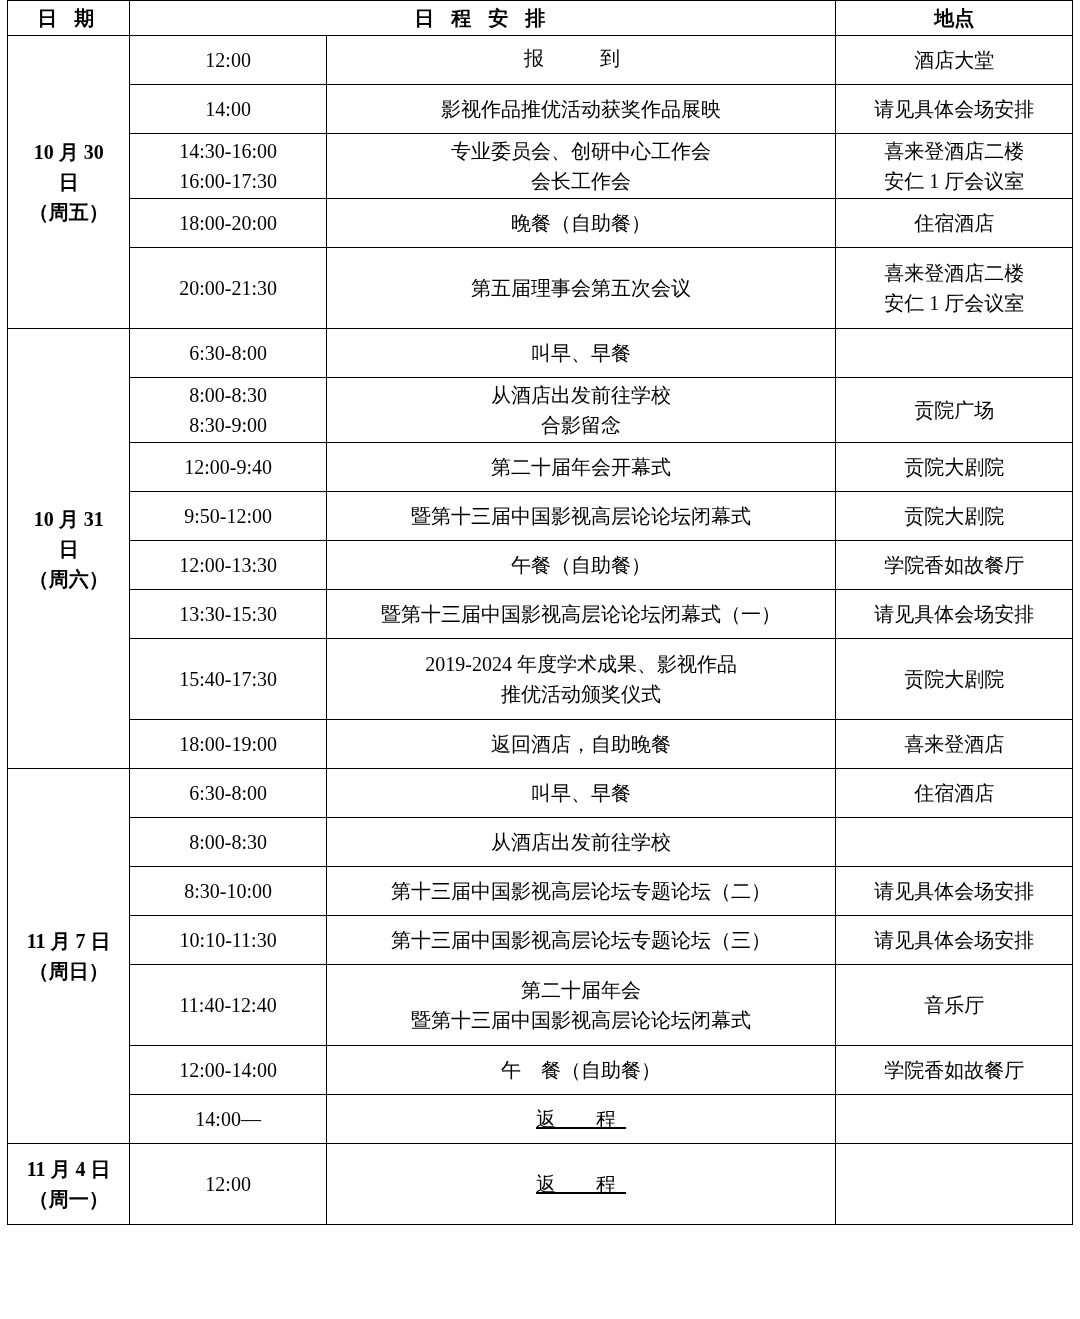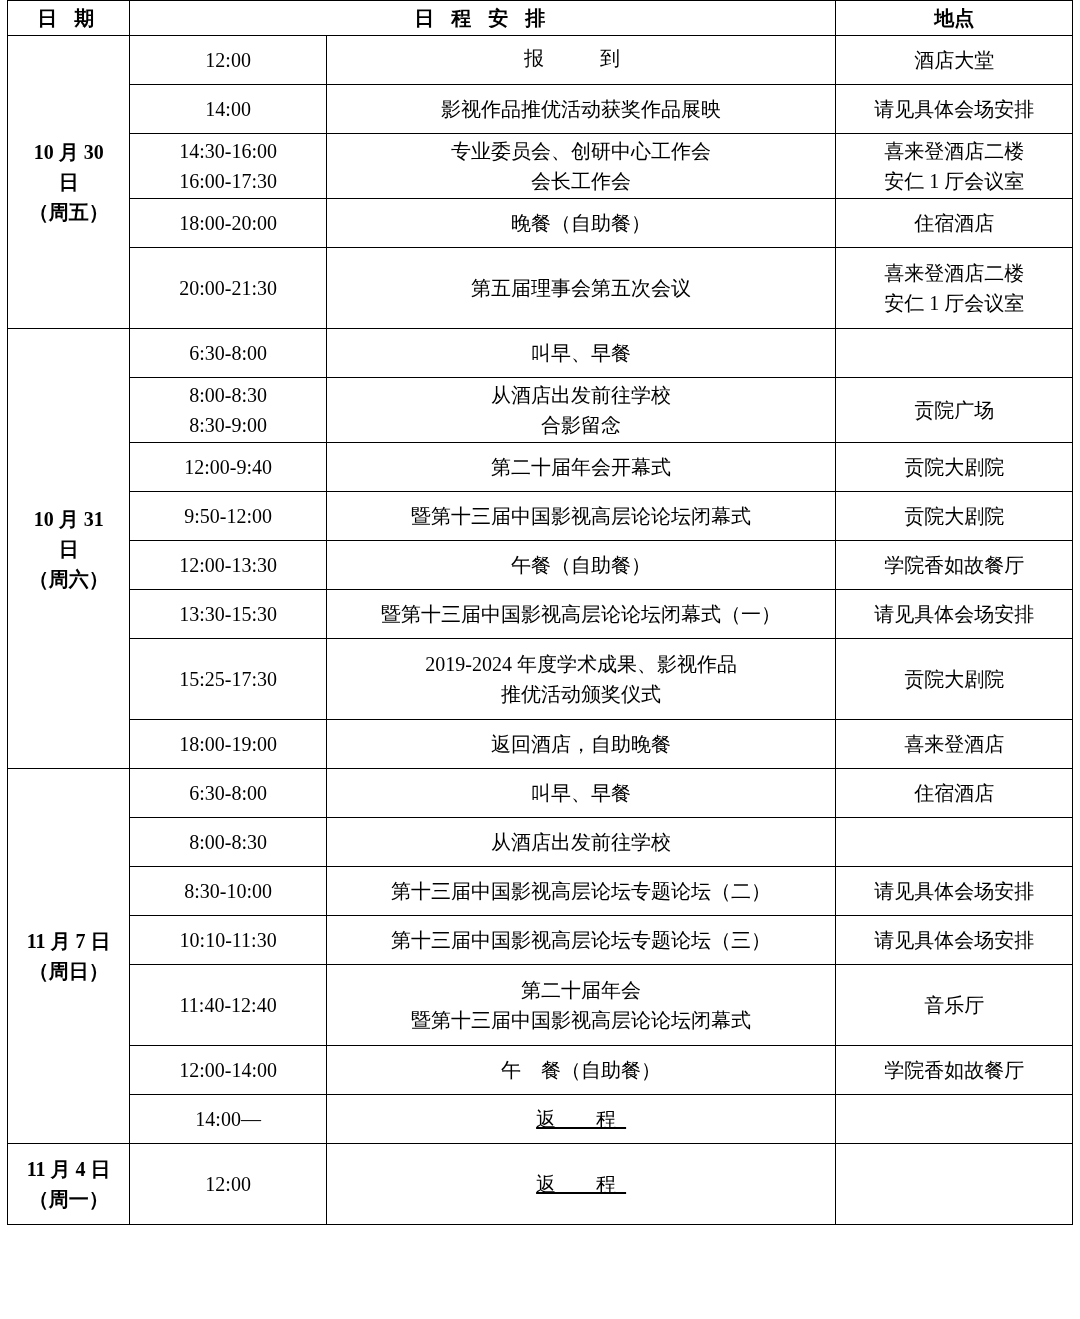--- a/index.html
+++ b/index.html
@@ -159,7 +159,7 @@
       <td>请见具体会场安排</td>
     </tr>
     <tr class="row-h80">
-      <td>15:25-17:30</td>
+      <td>15:40-17:30</td>
       <td class="two-line">
         <div>2019-2024 年度学术成果、影视作品</div>
         <div>推优活动颁奖仪式</div>

